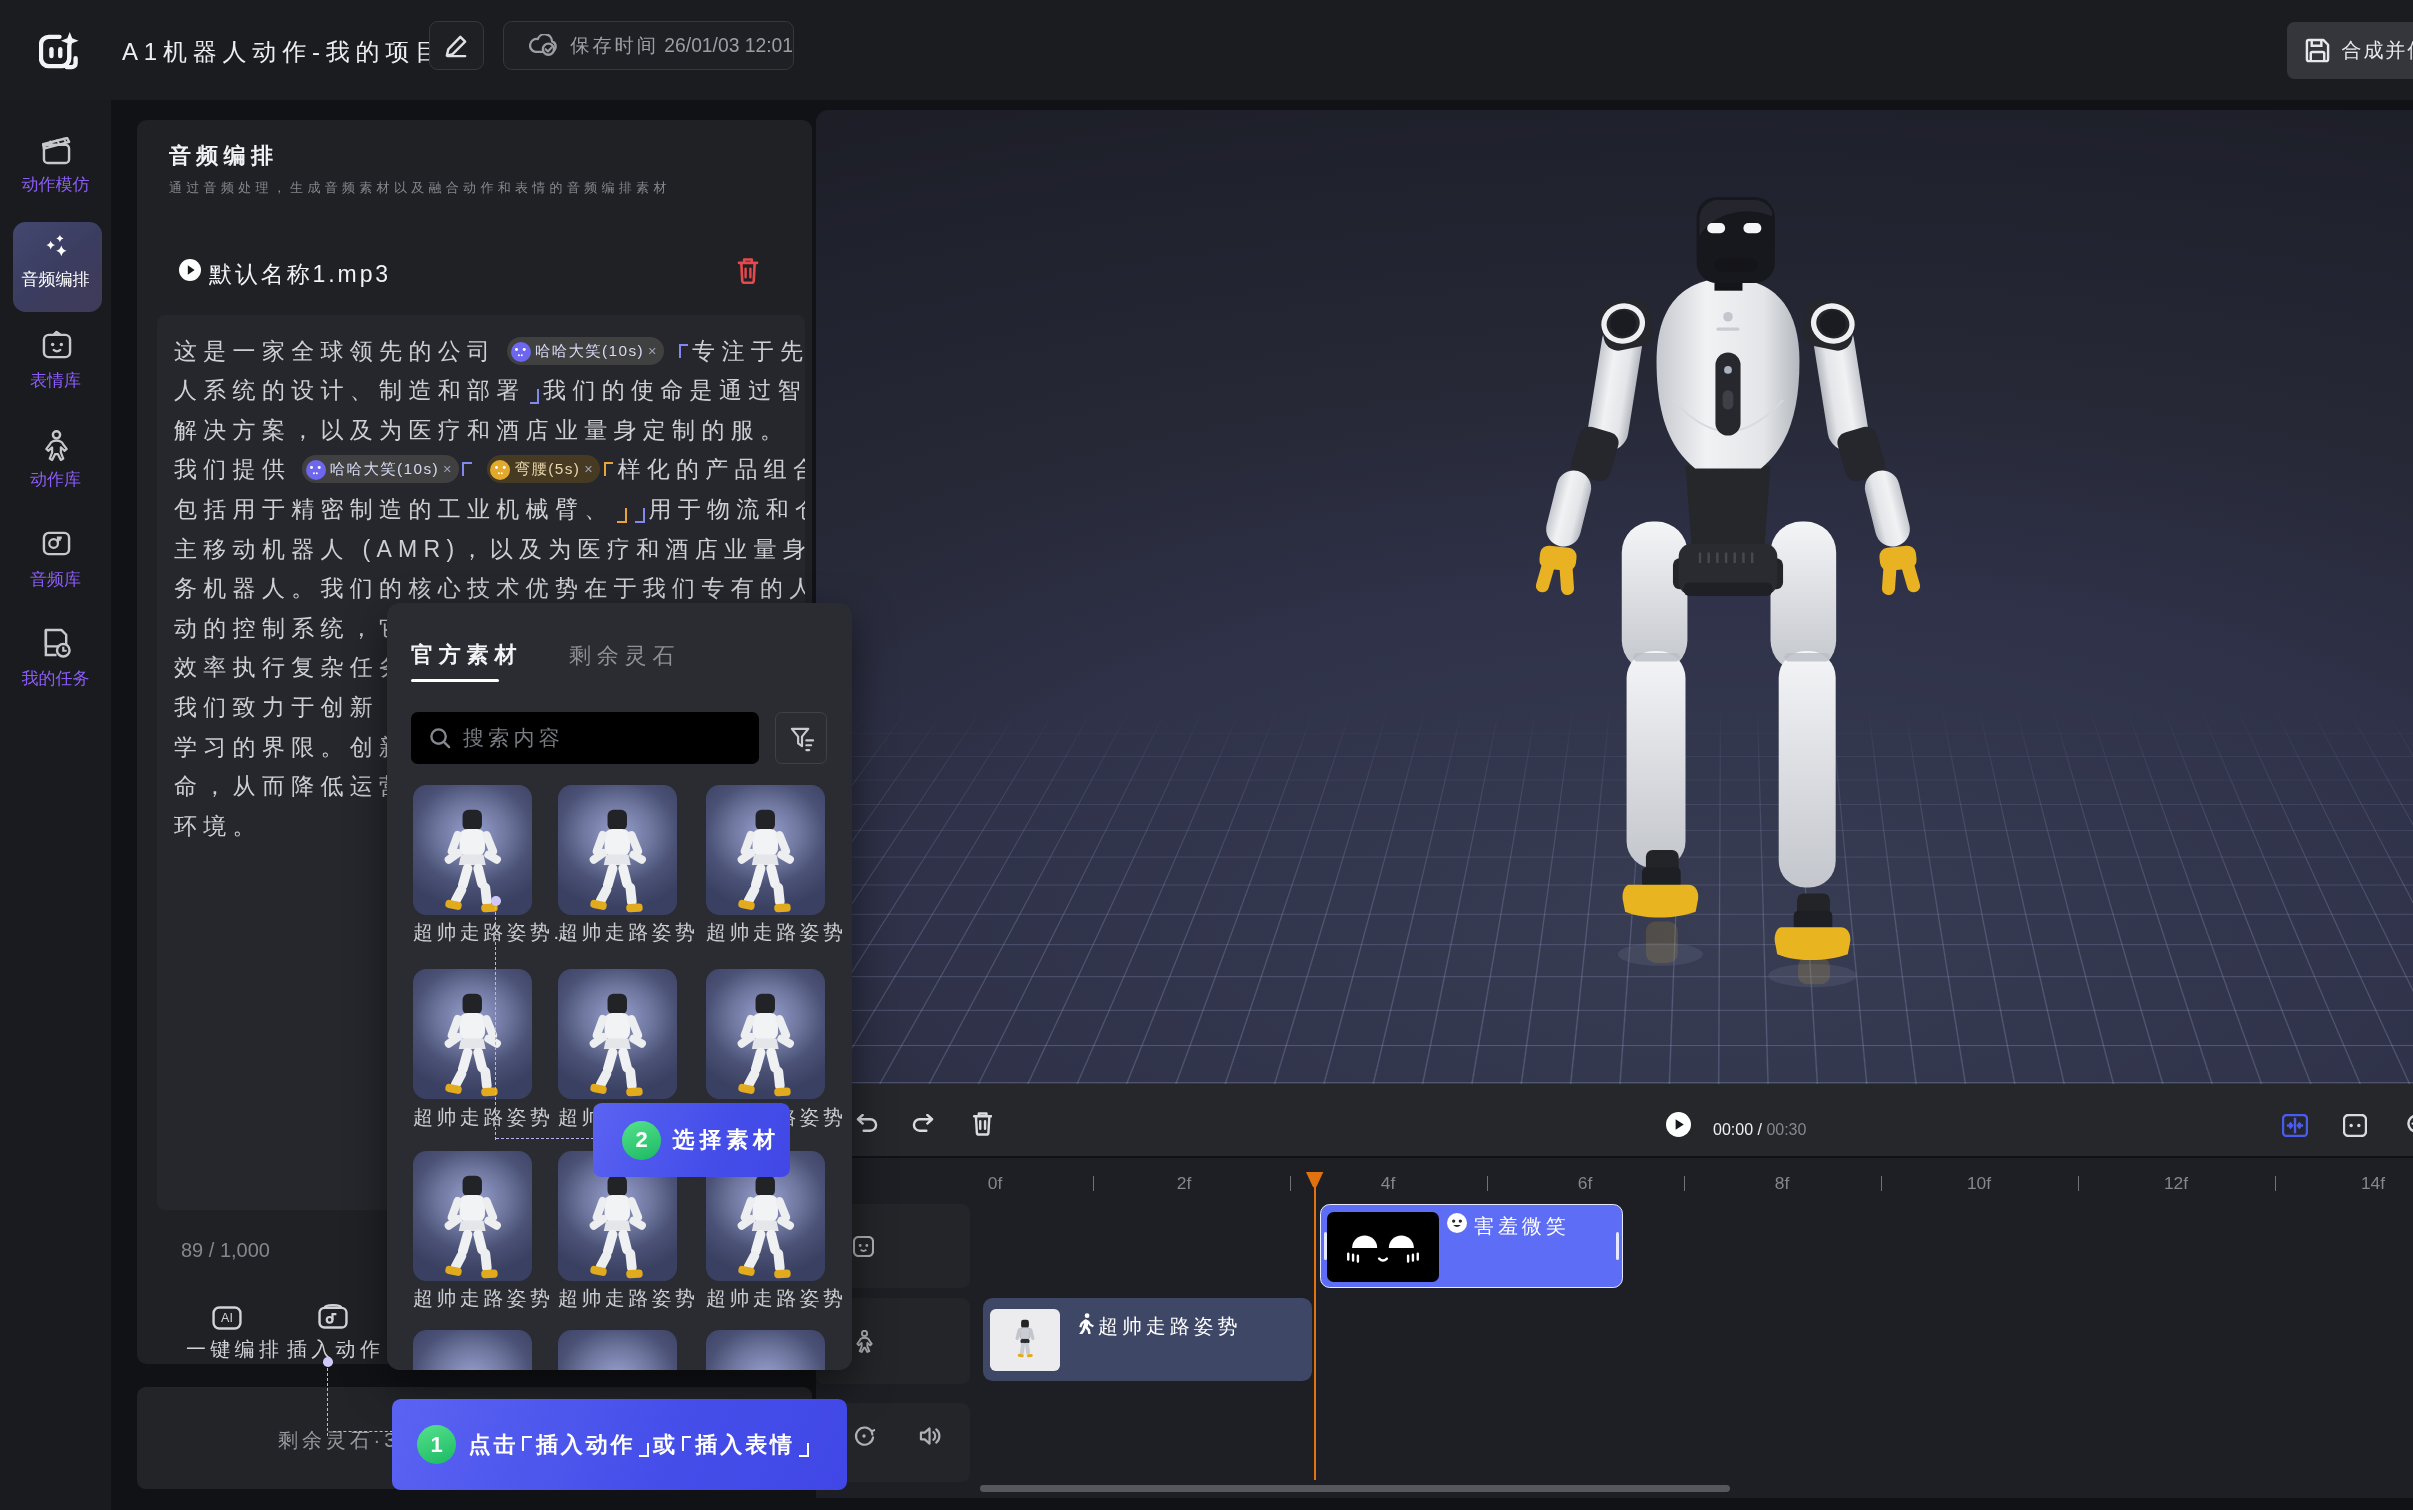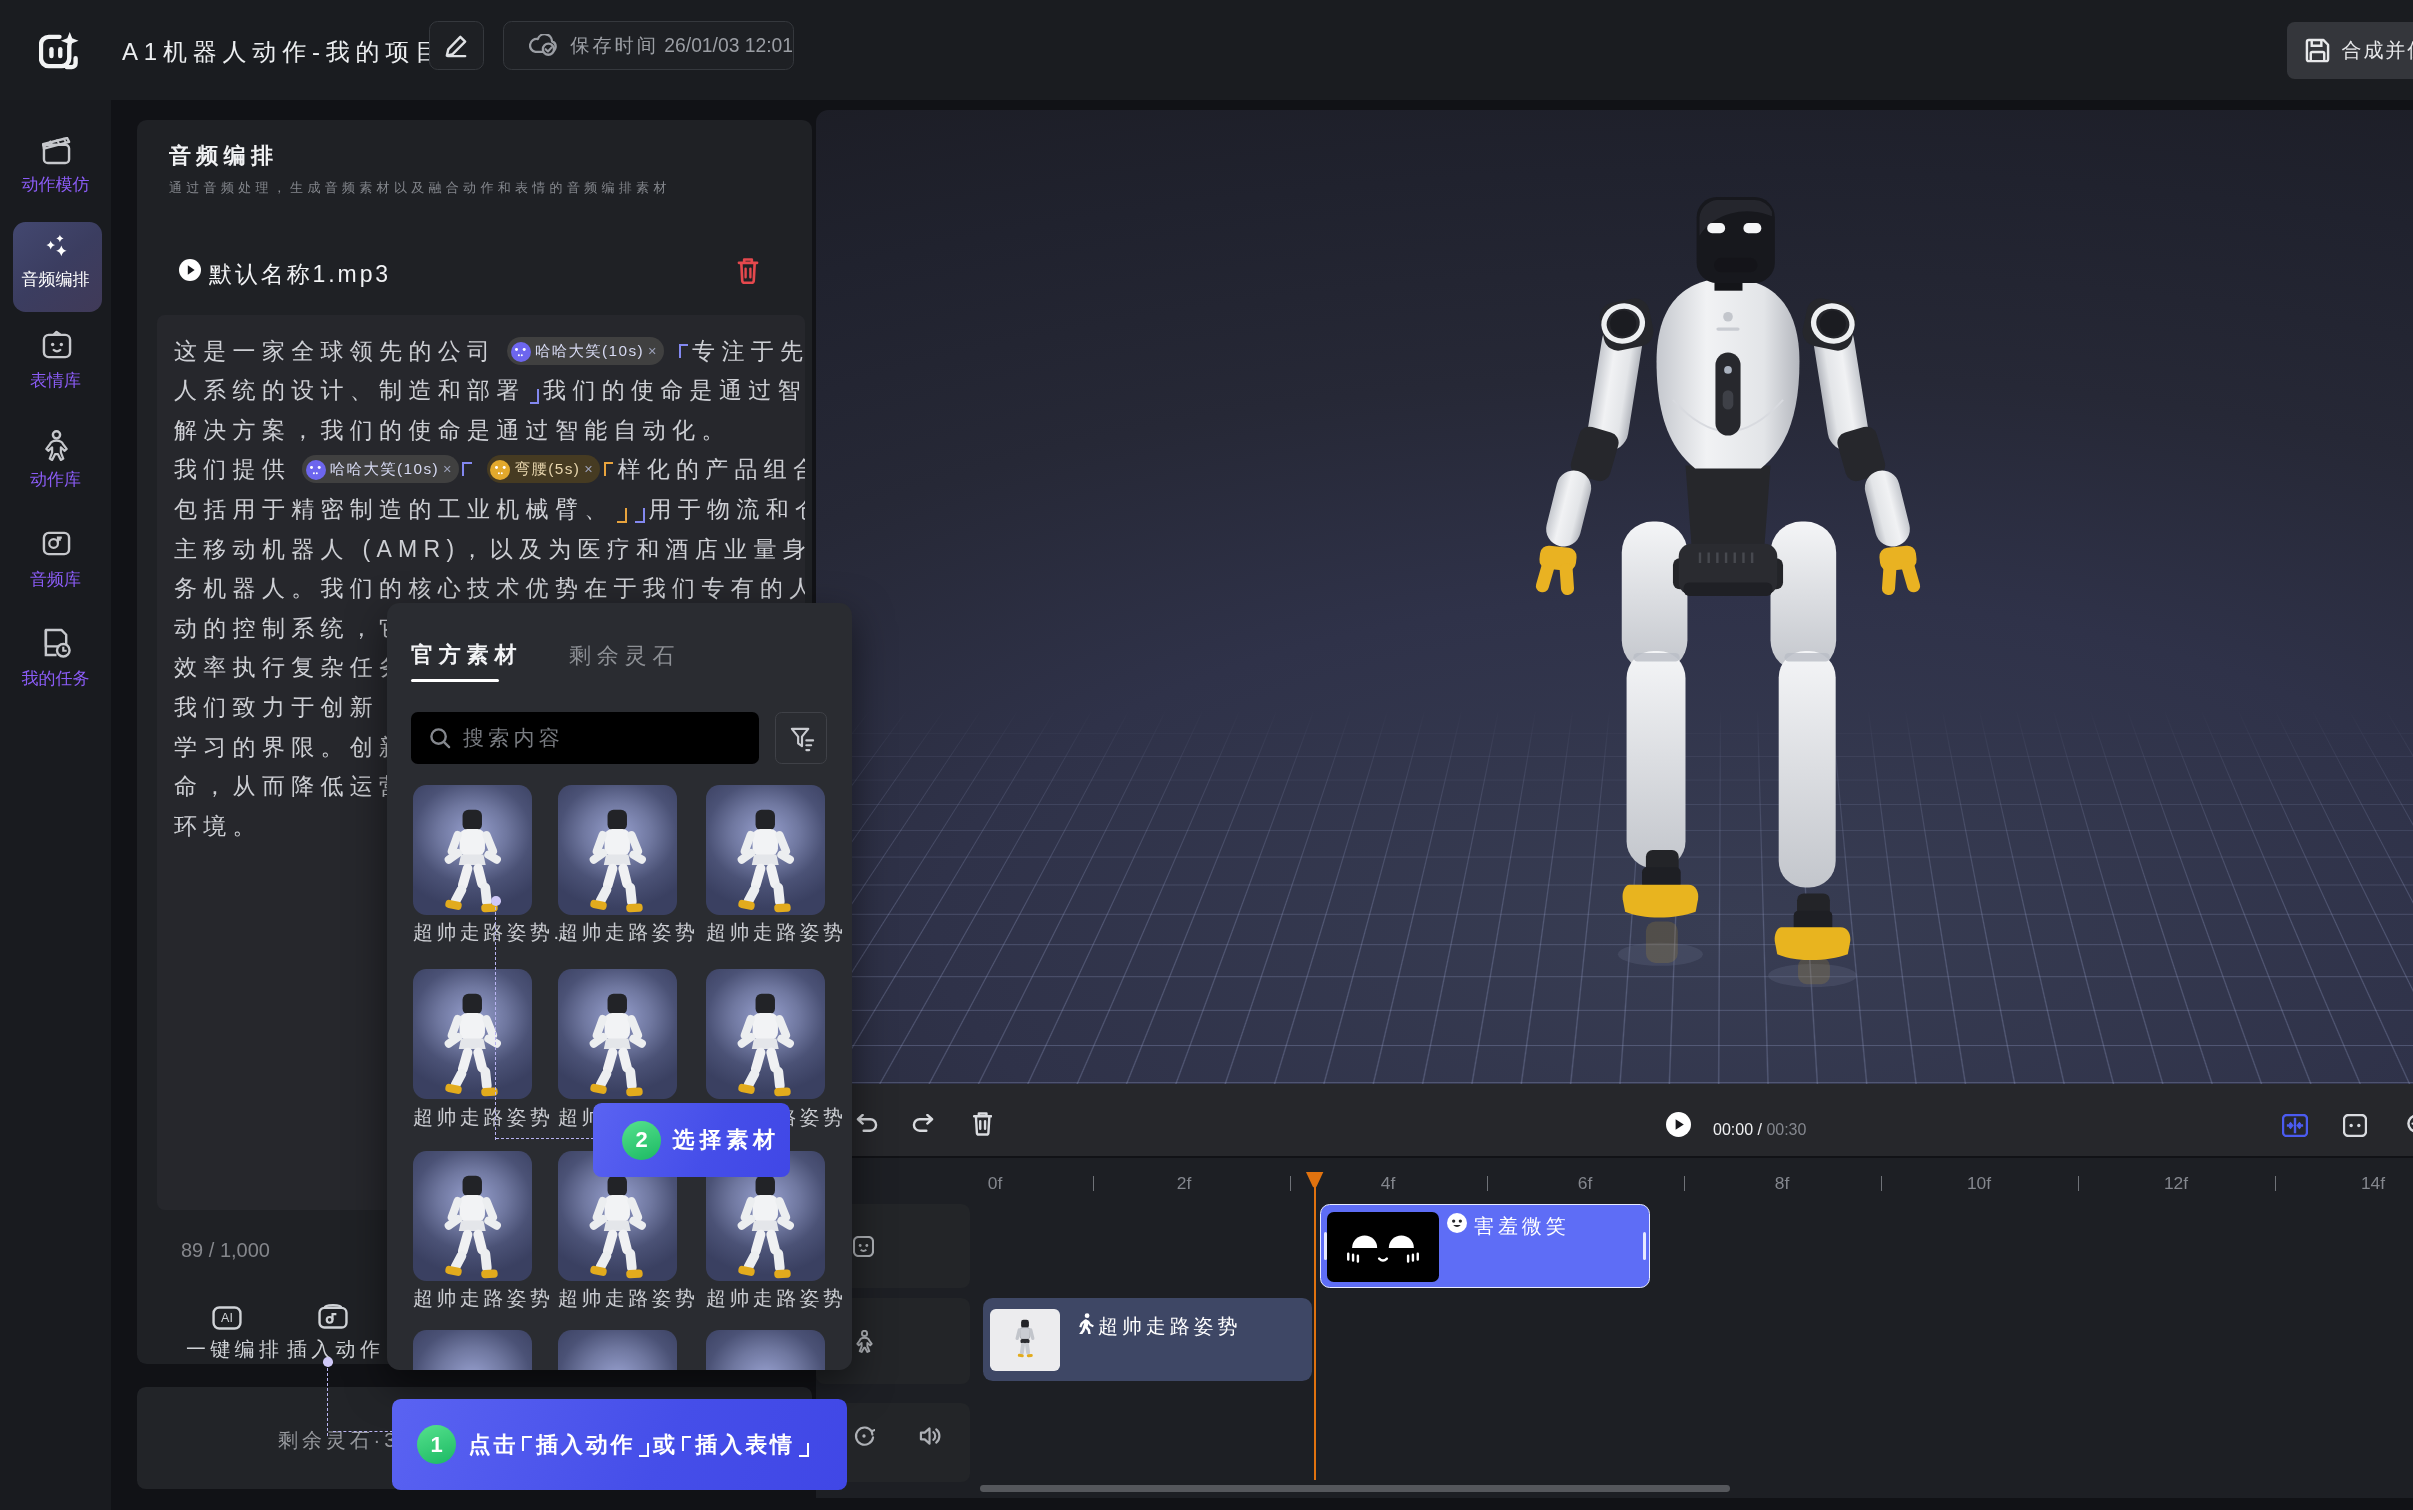--- a/index.html
+++ b/index.html
@@ -152,7 +152,7 @@
 <div class="abs" style="left:157px;top:315px;width:648px;height:895px;overflow:hidden;color:#cdcfd4">
  <div class="tl" style="top:22px">这是一家全球领先的公司 <span class="pill pill1"><span class="pic"></span>哈哈大笑(10s)<span class="px">×</span></span> <span class="qk qp1"></span>专注于先进机器</div>
  <div class="tl" style="top:61px">人系统的设计、制造和部署<span class="qk qp2"></span>我们的使命是通过智能自动化</div>
- <div class="tl" style="top:101px">解决方案，我们的使命是通过智能自动化。</div>
+ <div class="tl" style="top:101px">解决方案，以及为医疗和酒店业量身定制的服。</div>
  <div class="tl" style="top:140px">我们提供 <span class="pill pill1"><span class="pic"></span>哈哈大笑(10s)<span class="px">×</span></span><span class="qk qp1"></span> <span class="pill pill2"><span class="pic"></span>弯腰(5s)<span class="px">×</span></span><span class="qk qo1"></span>样化的产品组合，</div>
  <div class="tl" style="top:180px">包括用于精密制造的工业机械臂、<span class="qk qo2"></span><span class="qk qp2"></span>用于物流和仓储的自</div>
  <div class="tl" style="top:220px">主移动机器人 (AMR)，以及为医疗和酒店业量身定制的服</div>

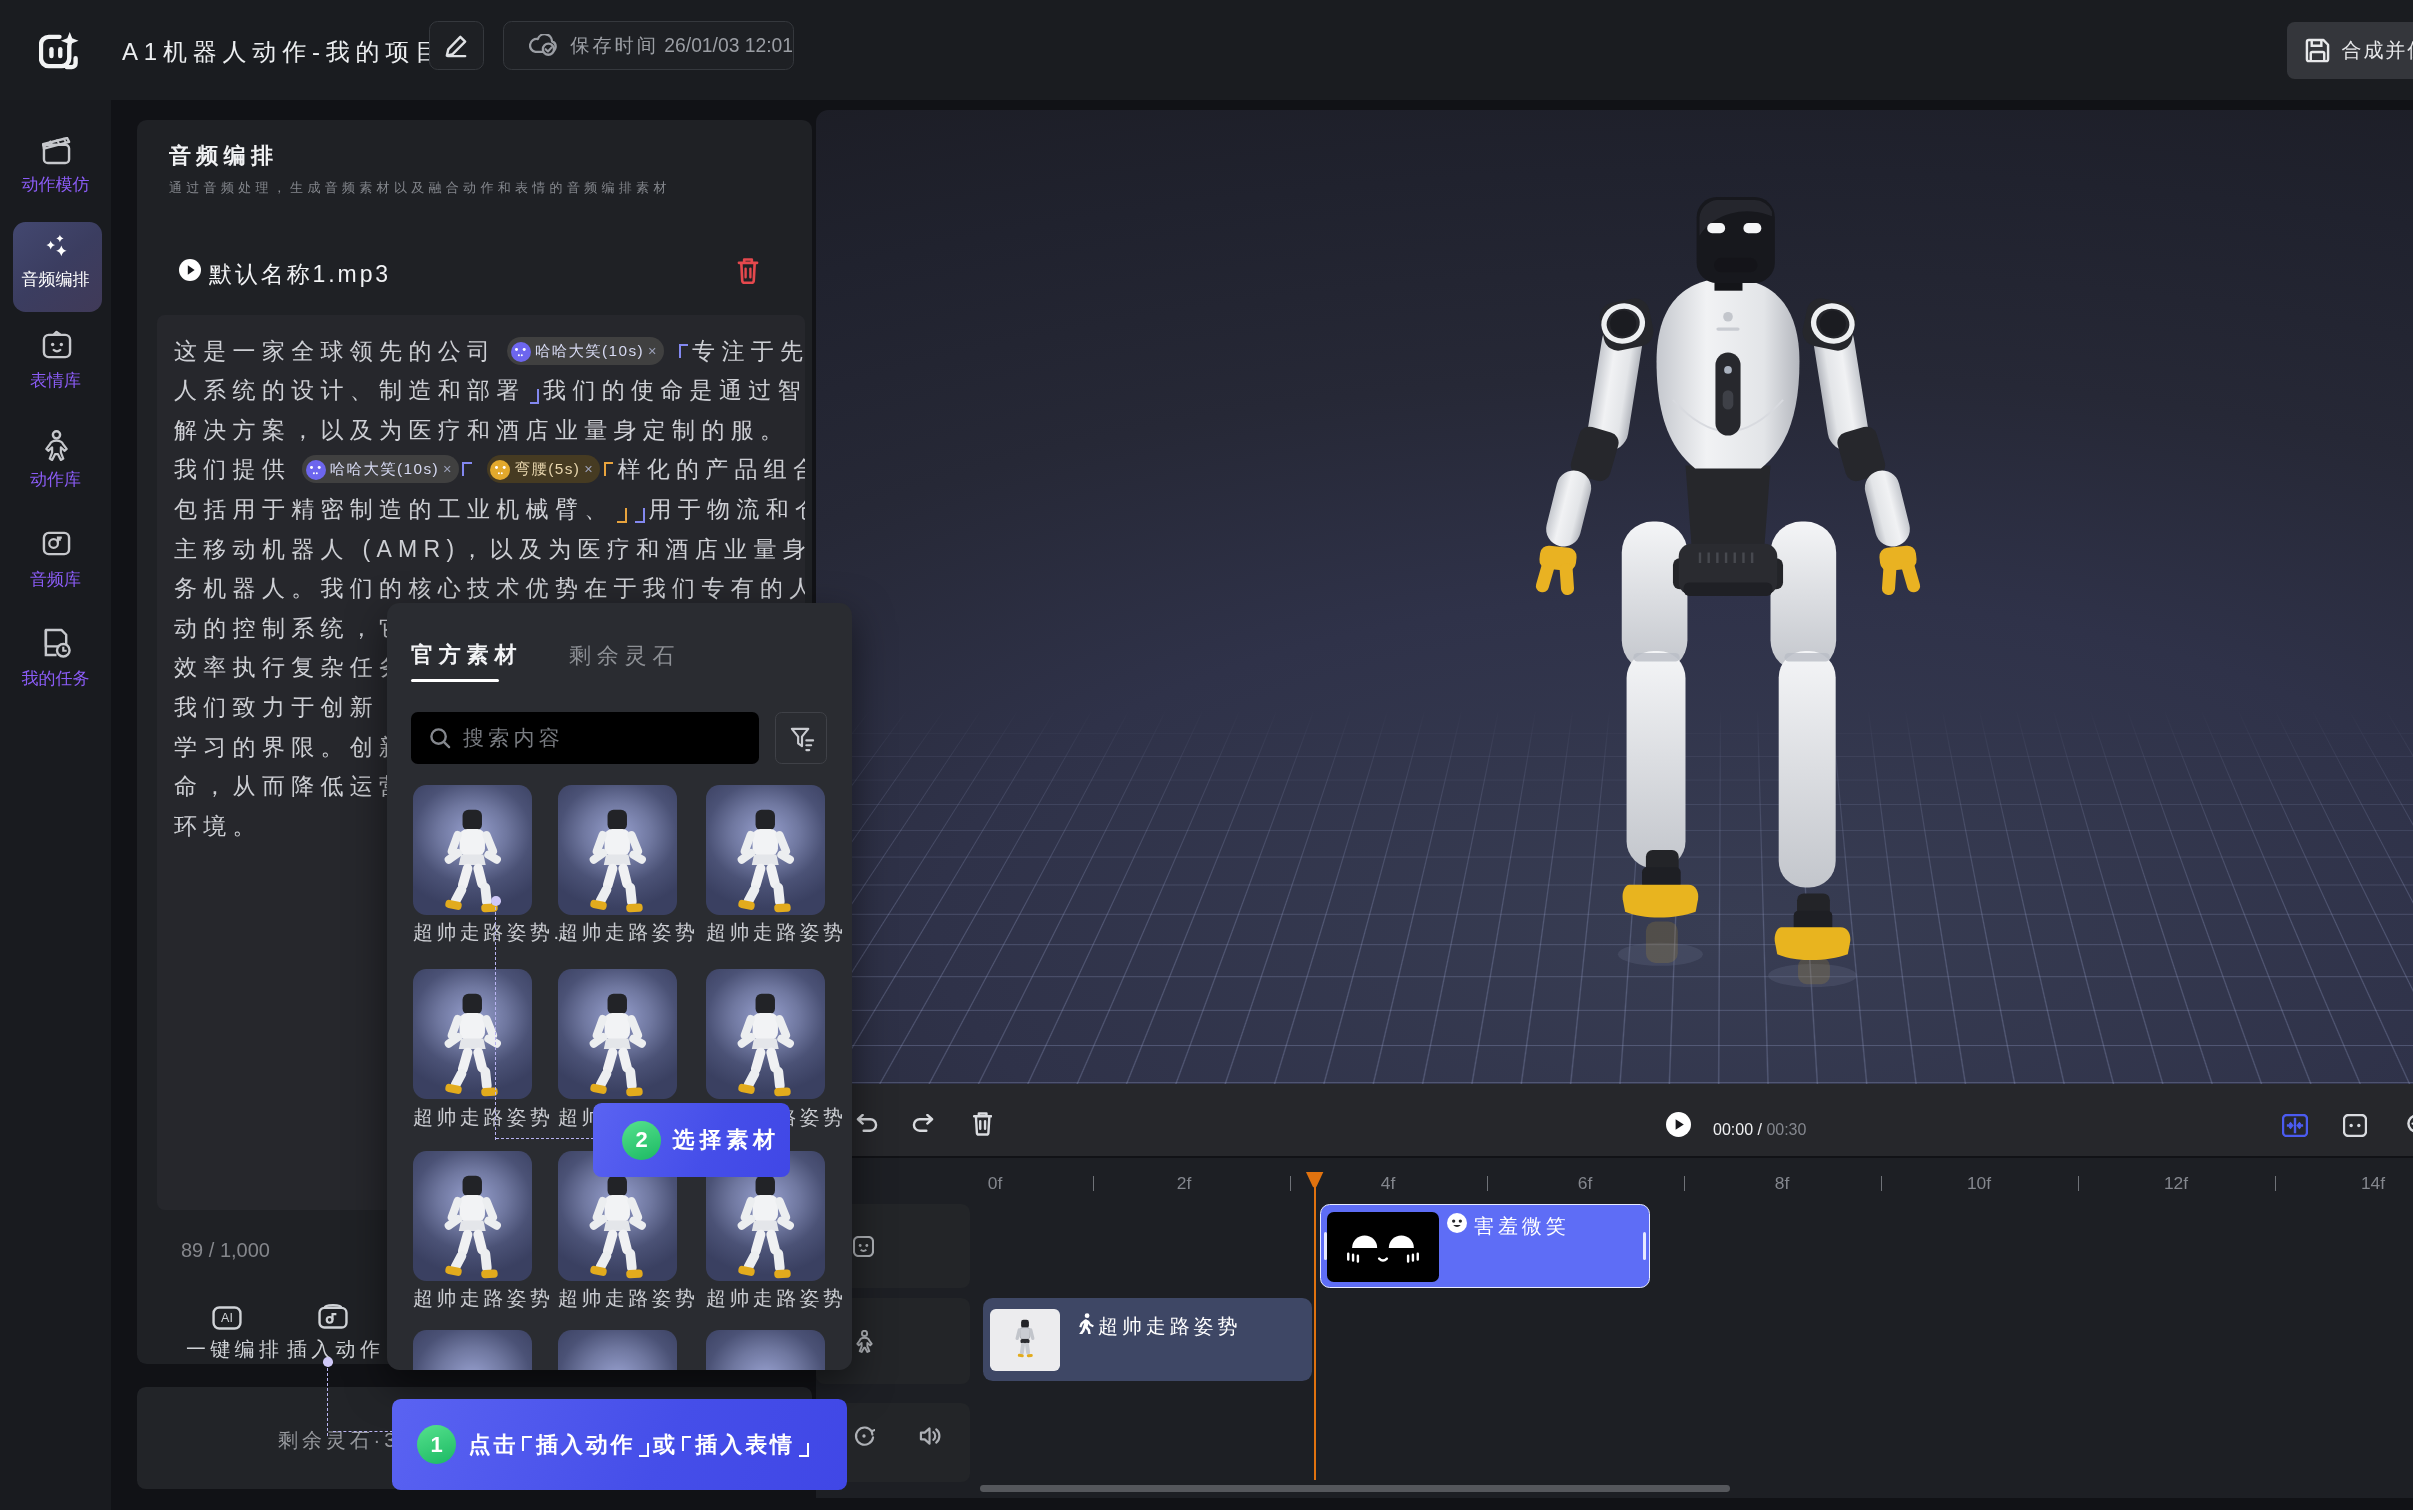--- a/index.html
+++ b/index.html
@@ -258,7 +258,7 @@
 .fl{position:absolute;top:14.5px;font-size:17.4px;color:#84878e;transform:translateX(-50%)}
 .ftick{position:absolute;top:18px;width:1.4px;height:14.5px;background:#6f7278}
 .lrow{position:absolute;left:0;width:154px;background:#232528;border-radius:8.7px}
-#clip1{position:absolute;left:504px;top:46px;width:330px;height:84px;background:#5e6df6;border:1.9px solid #e8ebff;border-radius:9.7px}
+#clip1{position:absolute;left:504px;top:46px;width:303px;height:84px;background:#5e6df6;border:1.9px solid #e8ebff;border-radius:9.7px}
 #clip2{position:absolute;left:167px;top:140px;width:329px;height:83px;background:#3e4765;border-radius:9.7px}
 #phead{position:absolute;left:489px;top:13px;width:19.3px;height:17.4px}
 #pstem{position:absolute;left:498px;top:29px;width:1.9px;height:293px;background:#e0720f}

